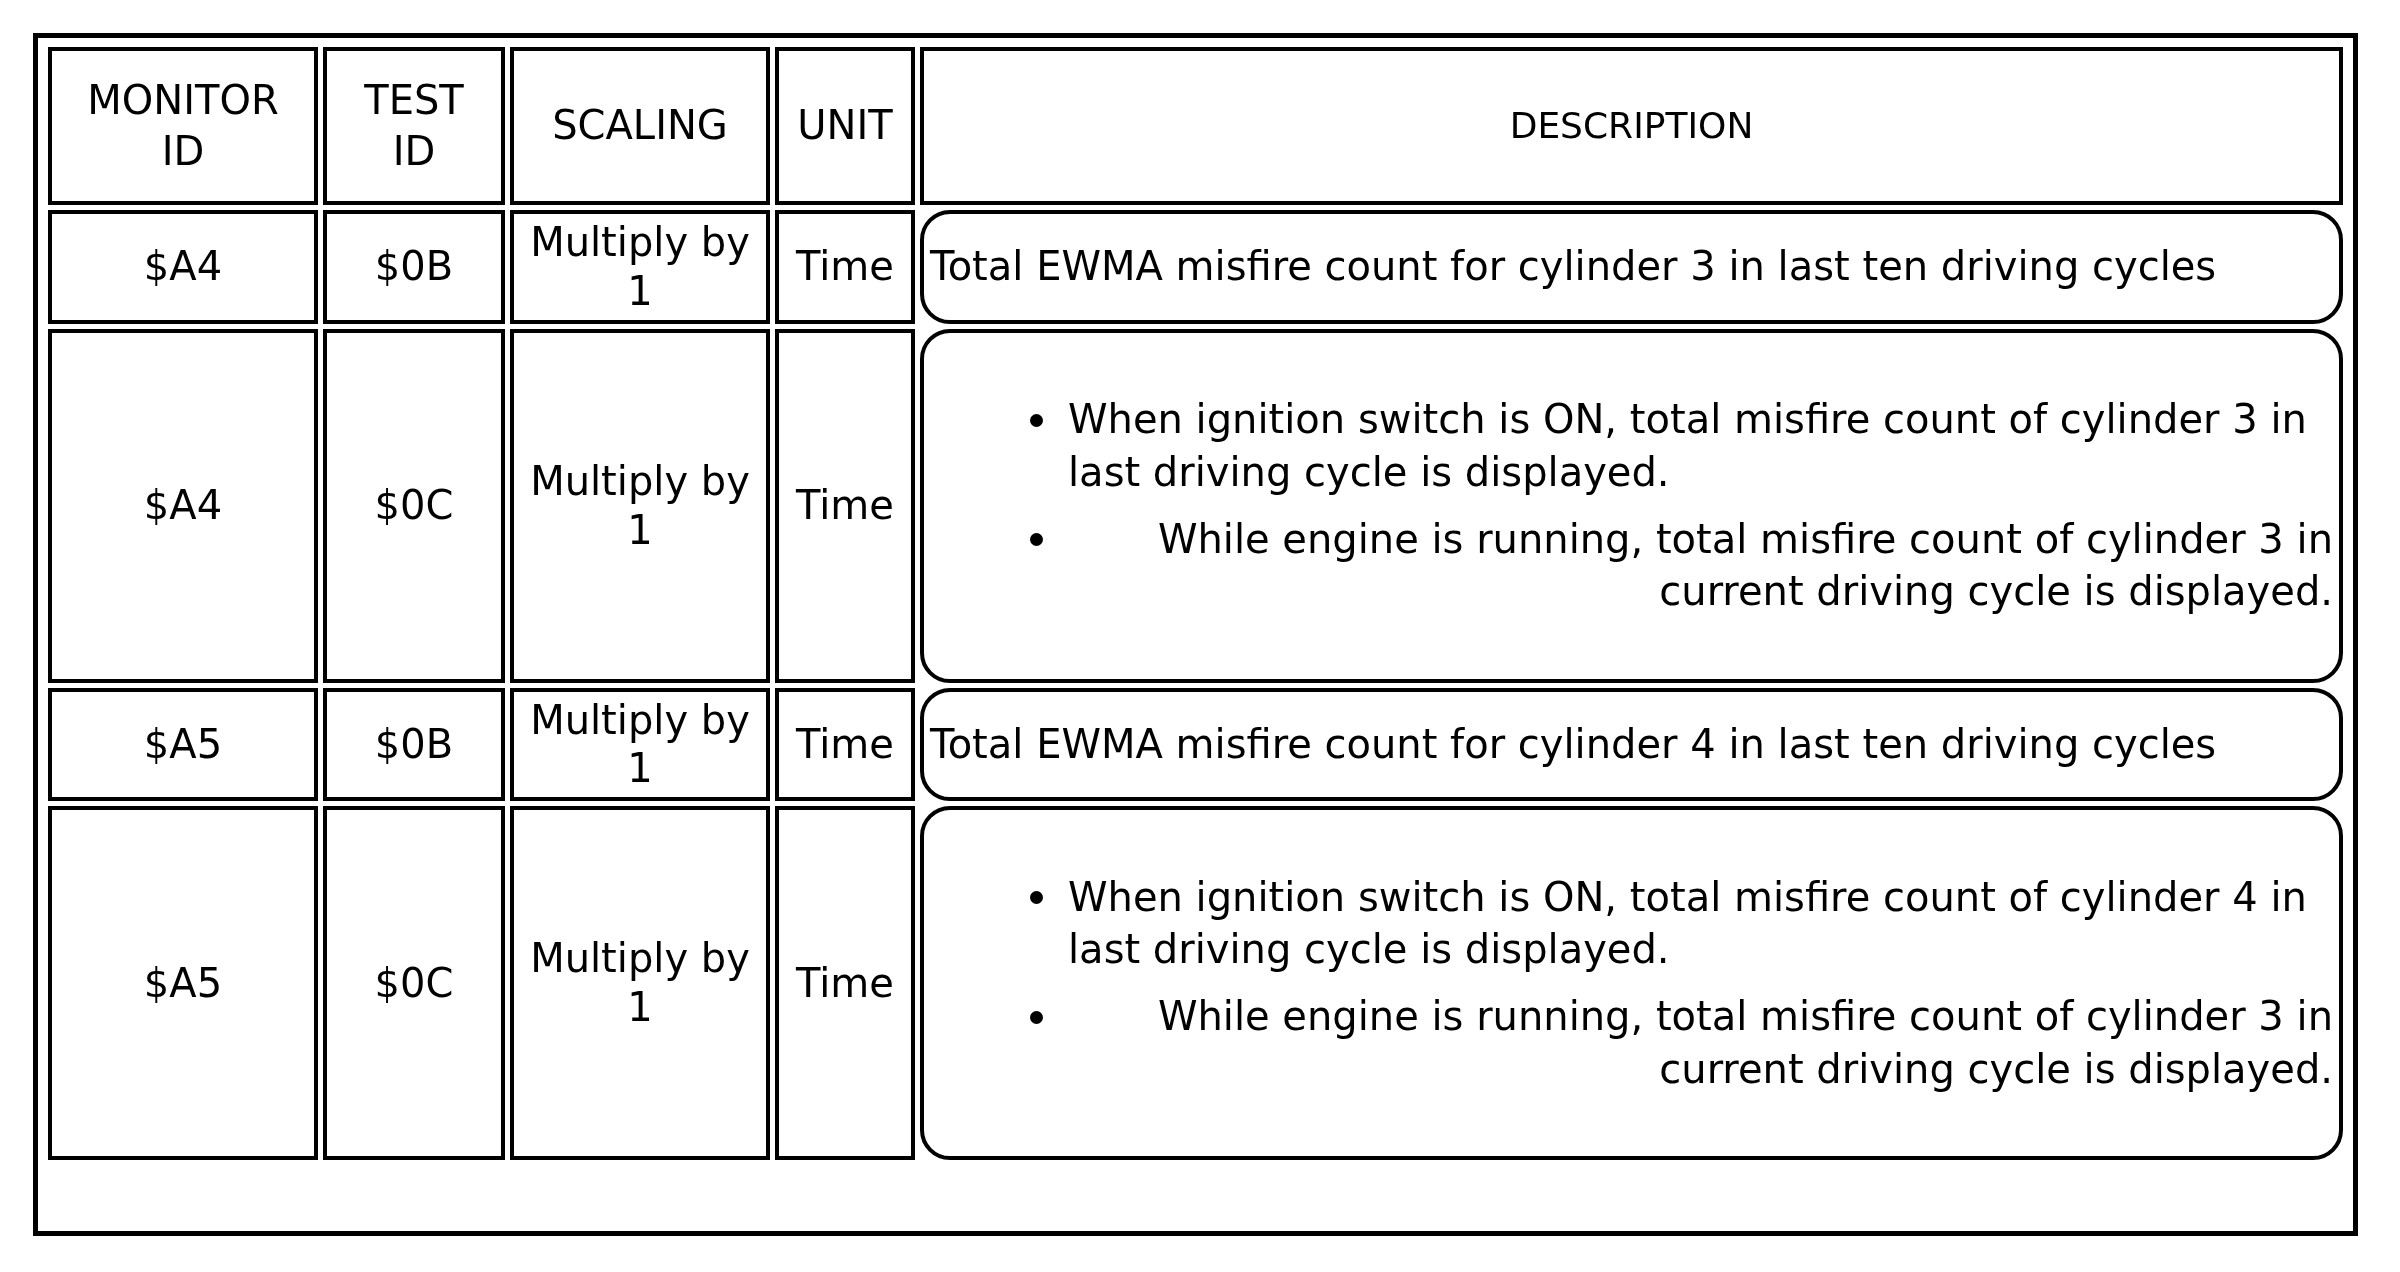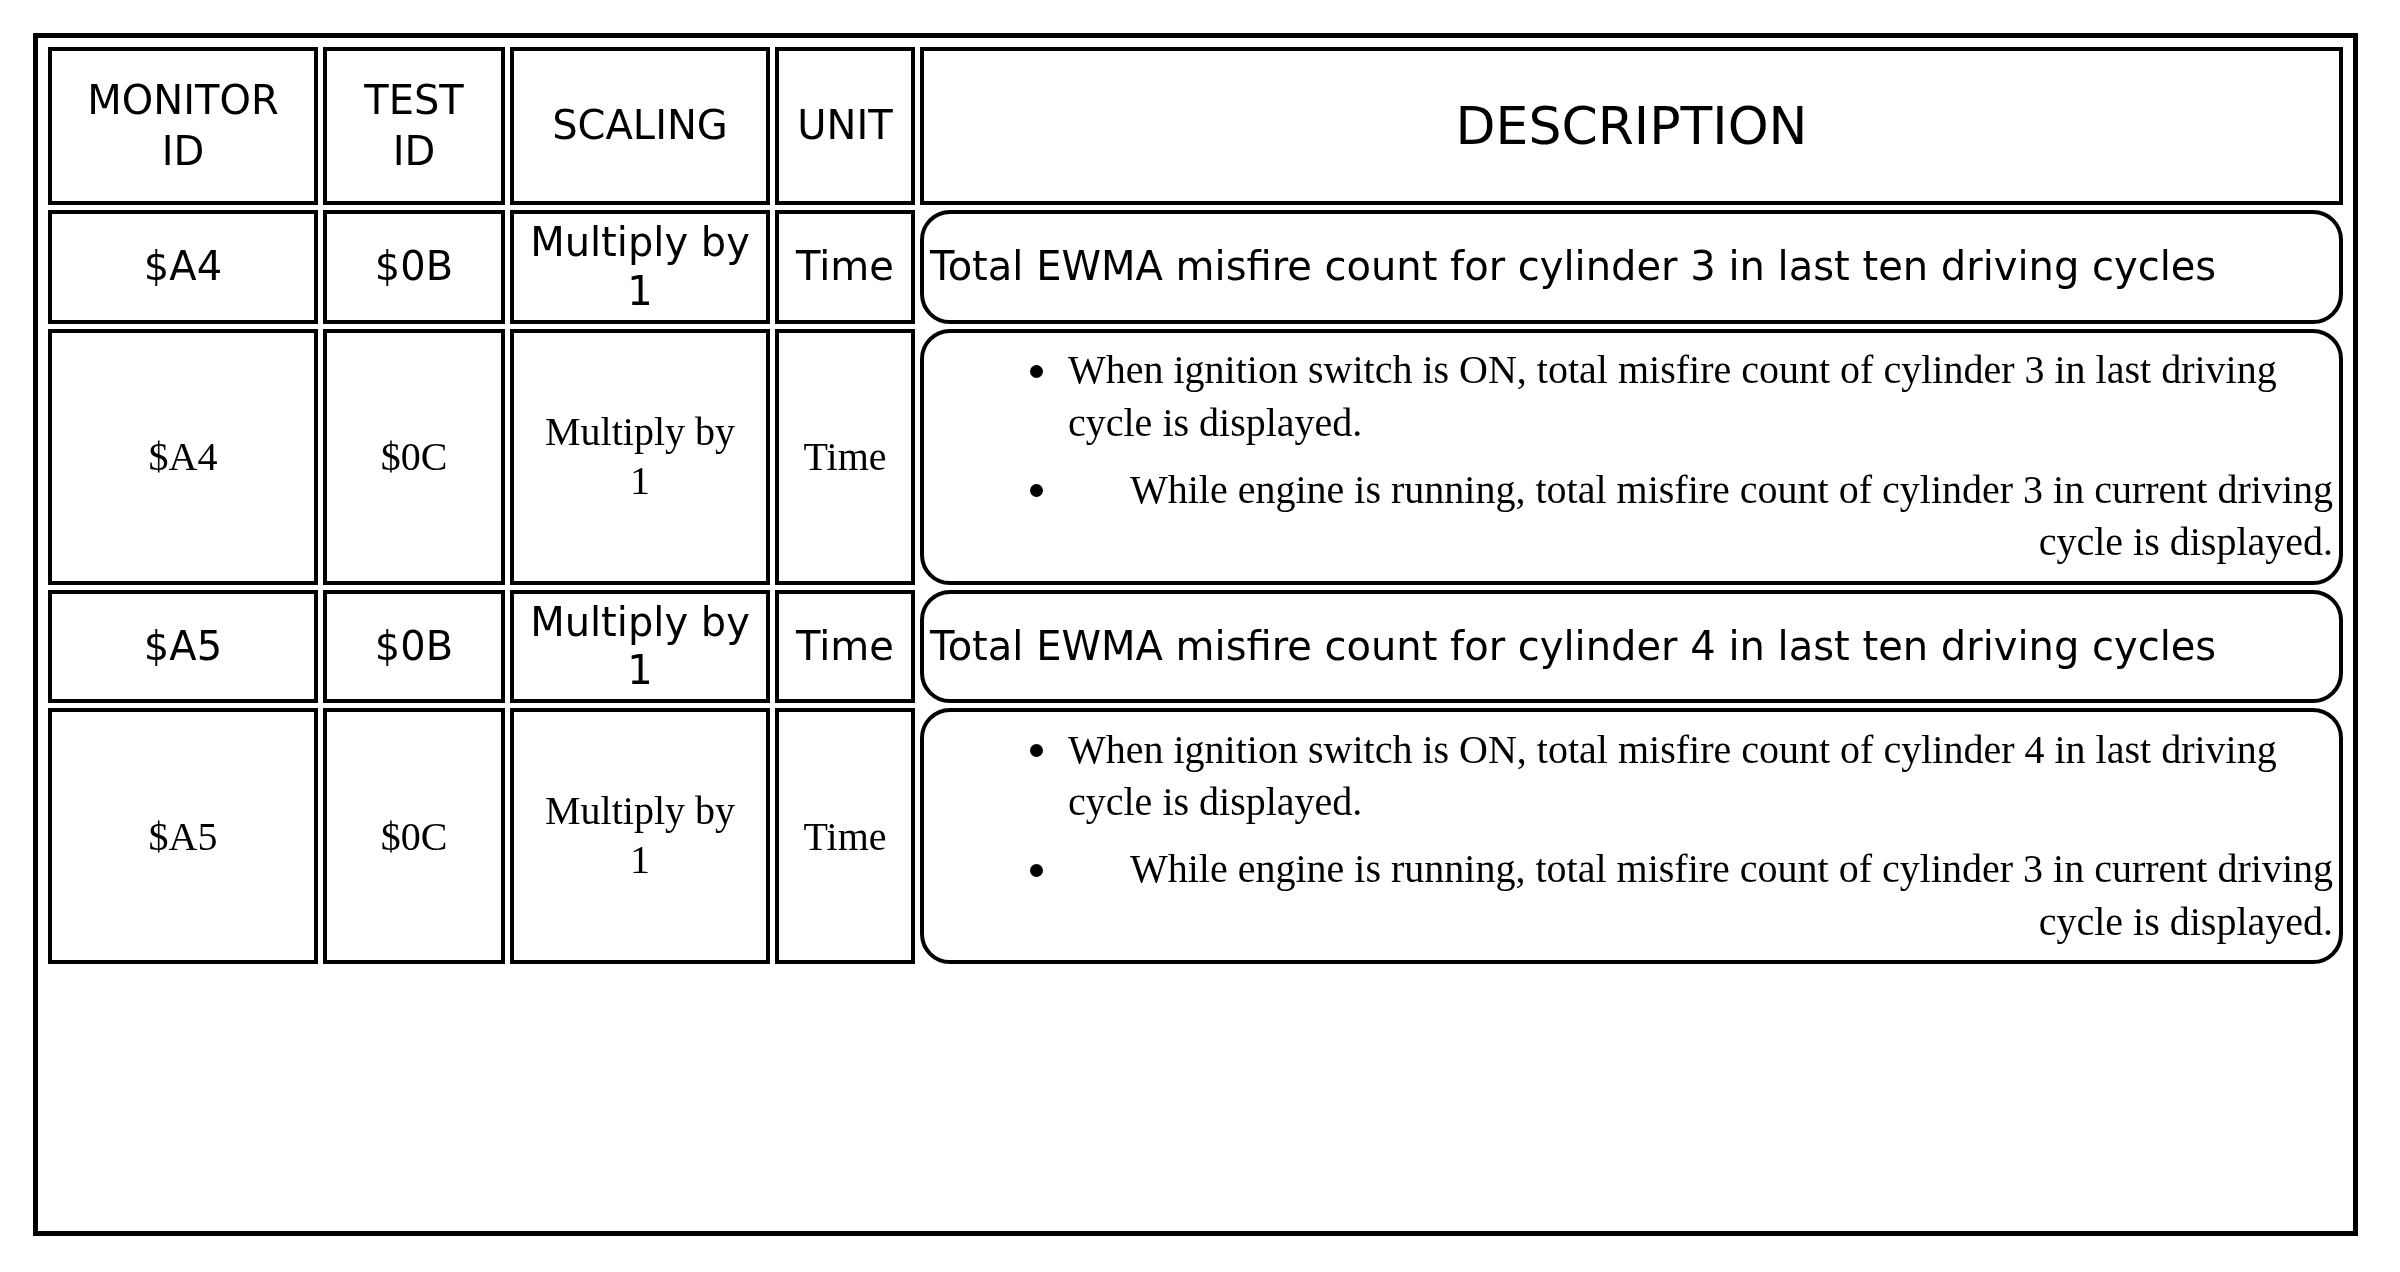--- a/index.html
+++ b/index.html
@@ -61,7 +61,7 @@
     font-size: 40px;
     line-height: 1.28;
   }
-  th.header-desc { font-size: 52px; }
+  th.header-desc { font-size: 36px; }
 
   
   td.cell-id,

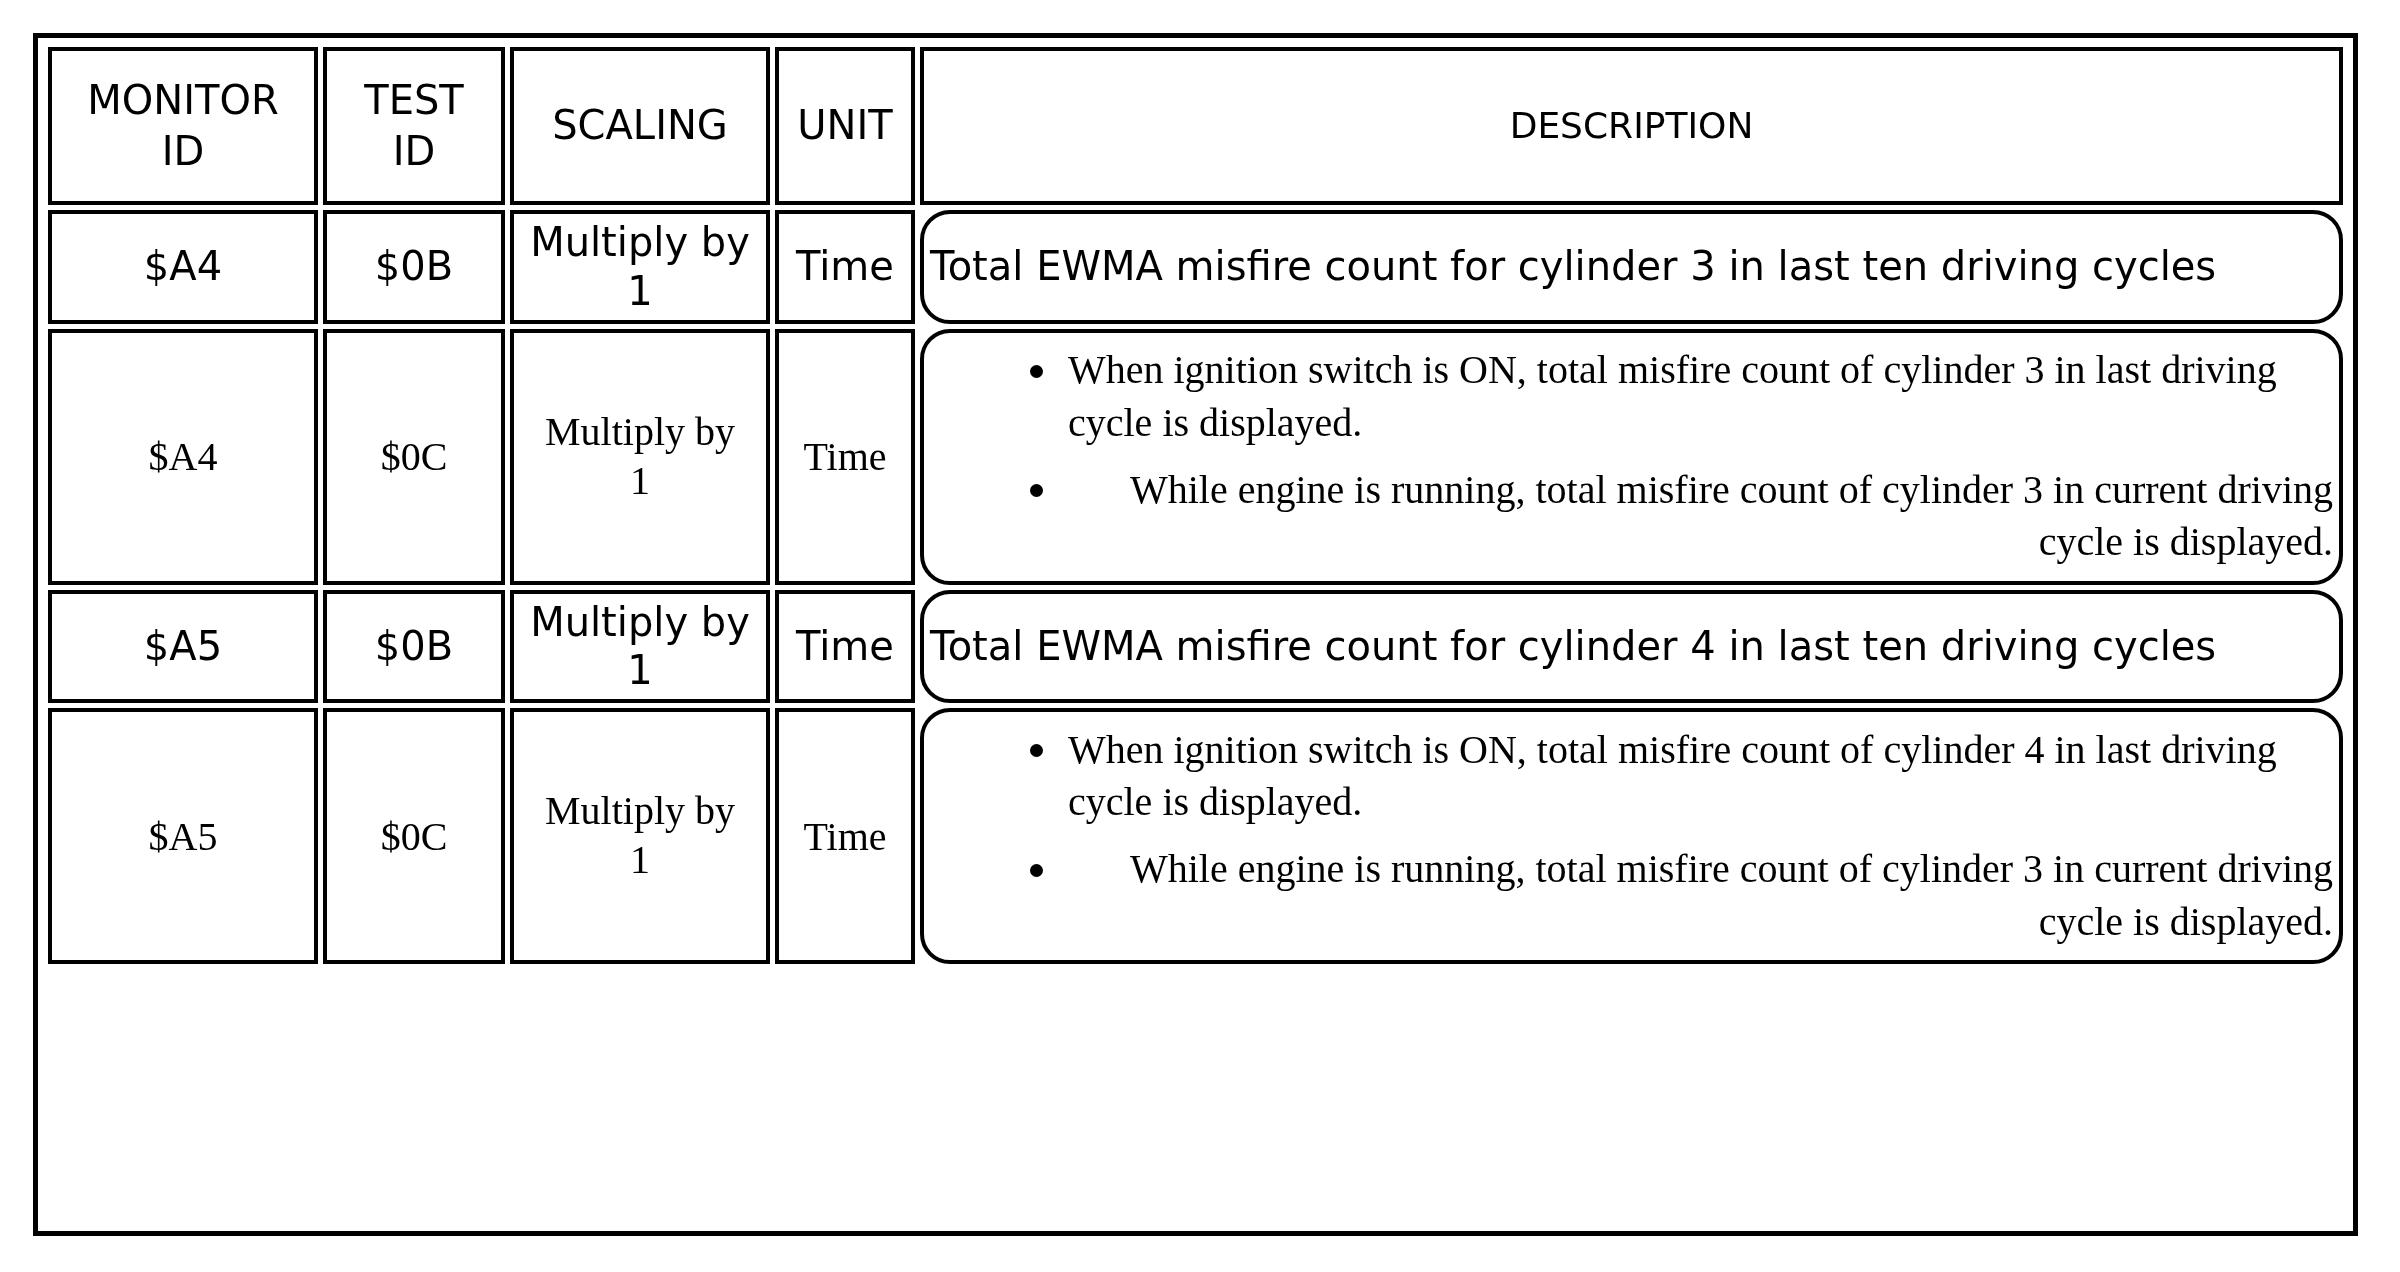--- a/index.html
+++ b/index.html
@@ -87,7 +87,7 @@
 
   
   tr.row-short td { height: 112px; }
-  tr.row-tall  td { height: 256px; font-family: Liberation Serif, serif; }
+  tr.row-tall  td { height: 354px; }
 
   ul.desc-list {
     margin: 0;

